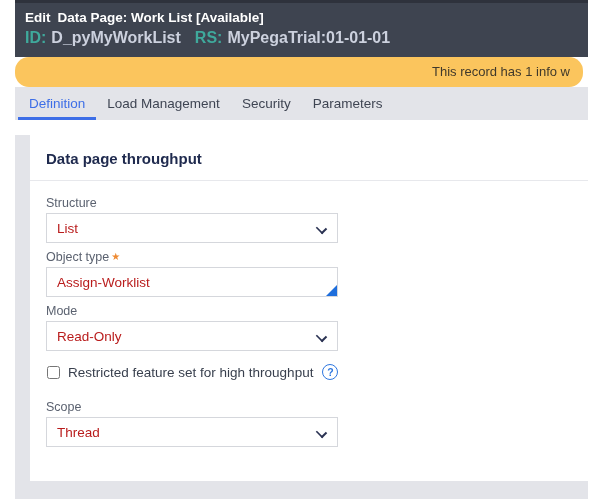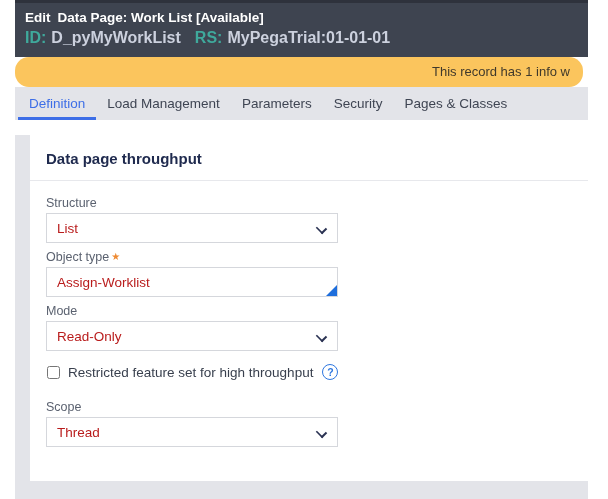--- a/index.html
+++ b/index.html
@@ -82,8 +82,8 @@
   <div class="tabrow">
     <div class="tab active">Definition</div>
     <div class="tab">Load Management</div>
+    <div class="tab">Security</div>
     <div class="tab">Parameters</div>
-    <div class="tab">Security</div>
     <div class="tab">Pages &amp; Classes</div>
   </div>
 

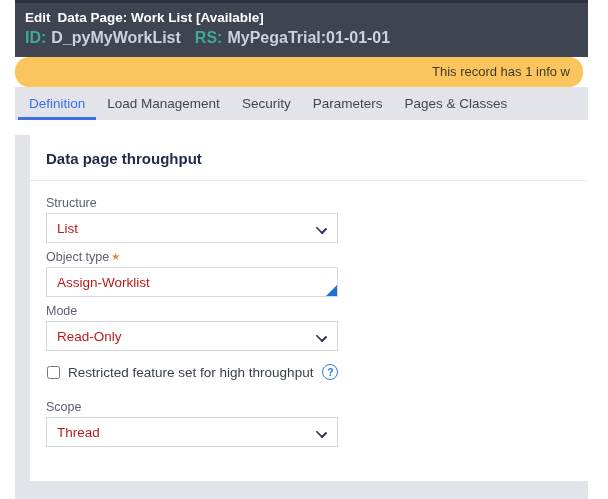--- a/index.html
+++ b/index.html
@@ -84,7 +84,6 @@
     <div class="tab">Load Management</div>
     <div class="tab">Security</div>
     <div class="tab">Parameters</div>
-    <div class="tab">Pages &amp; Classes</div>
   </div>
 
   <div class="content">

